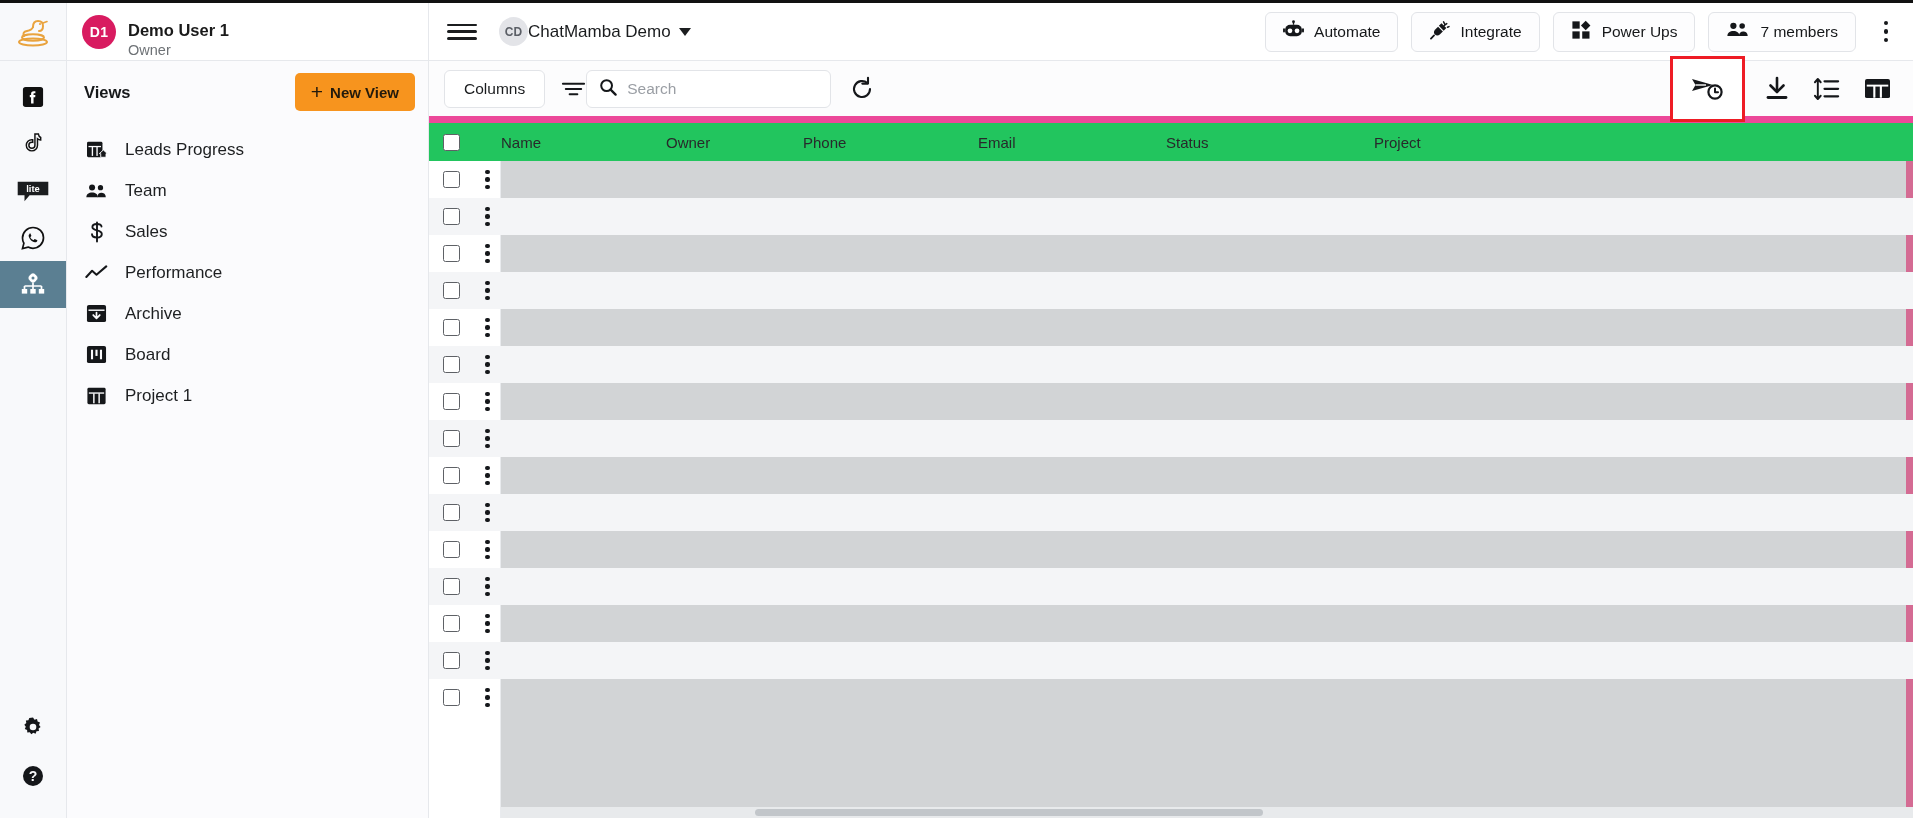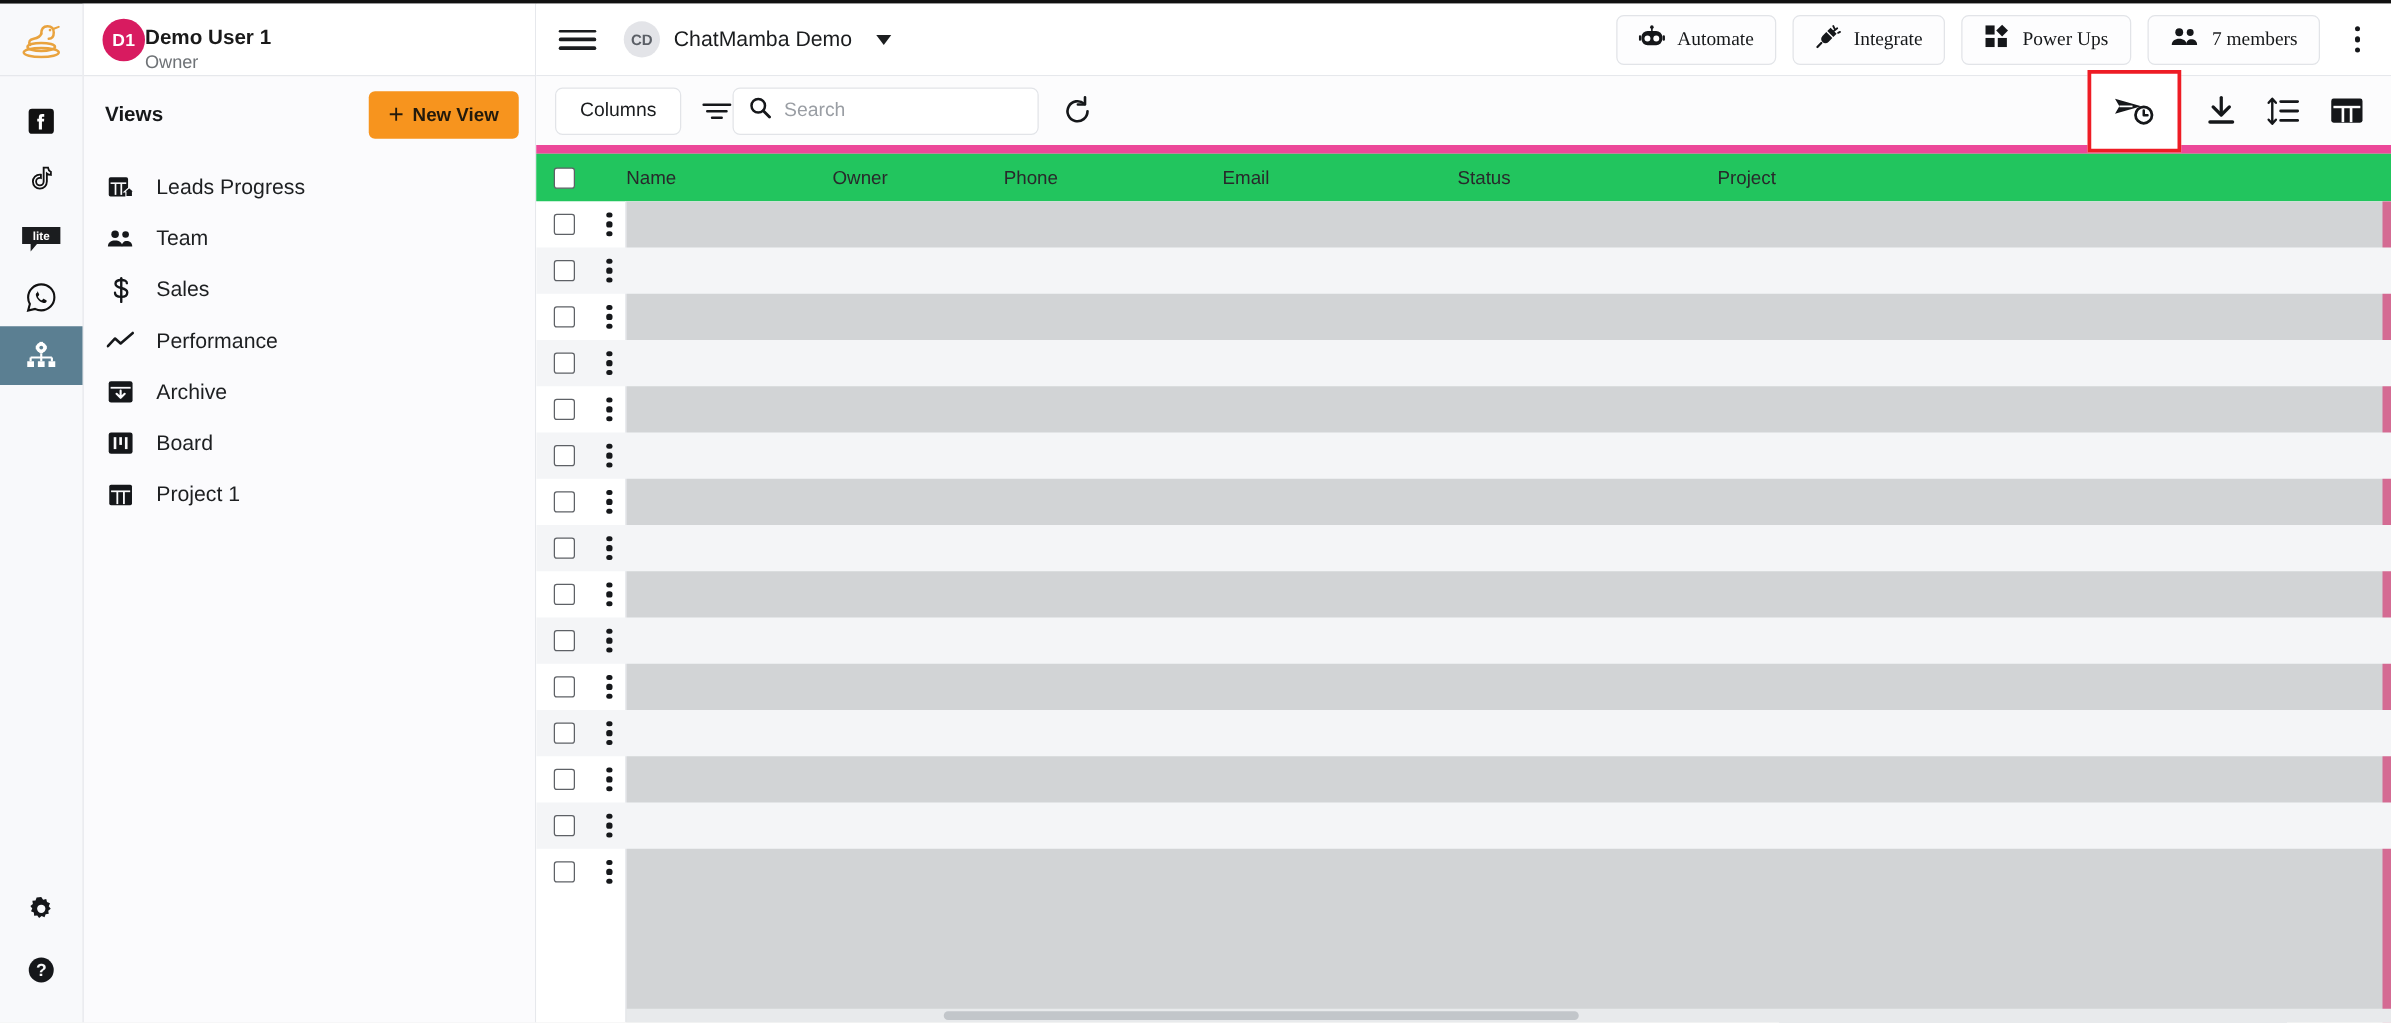--- a/index.html
+++ b/index.html
@@ -52,7 +52,7 @@
     height: 58px;
     border-bottom: 1px solid #e6e8ec;
     display: flex; align-items: center;
-    padding-left: 15px; gap: 0;
+    padding-left: 15px; gap: 12px;
     background: #ffffff;
   }
   .avatar-user {

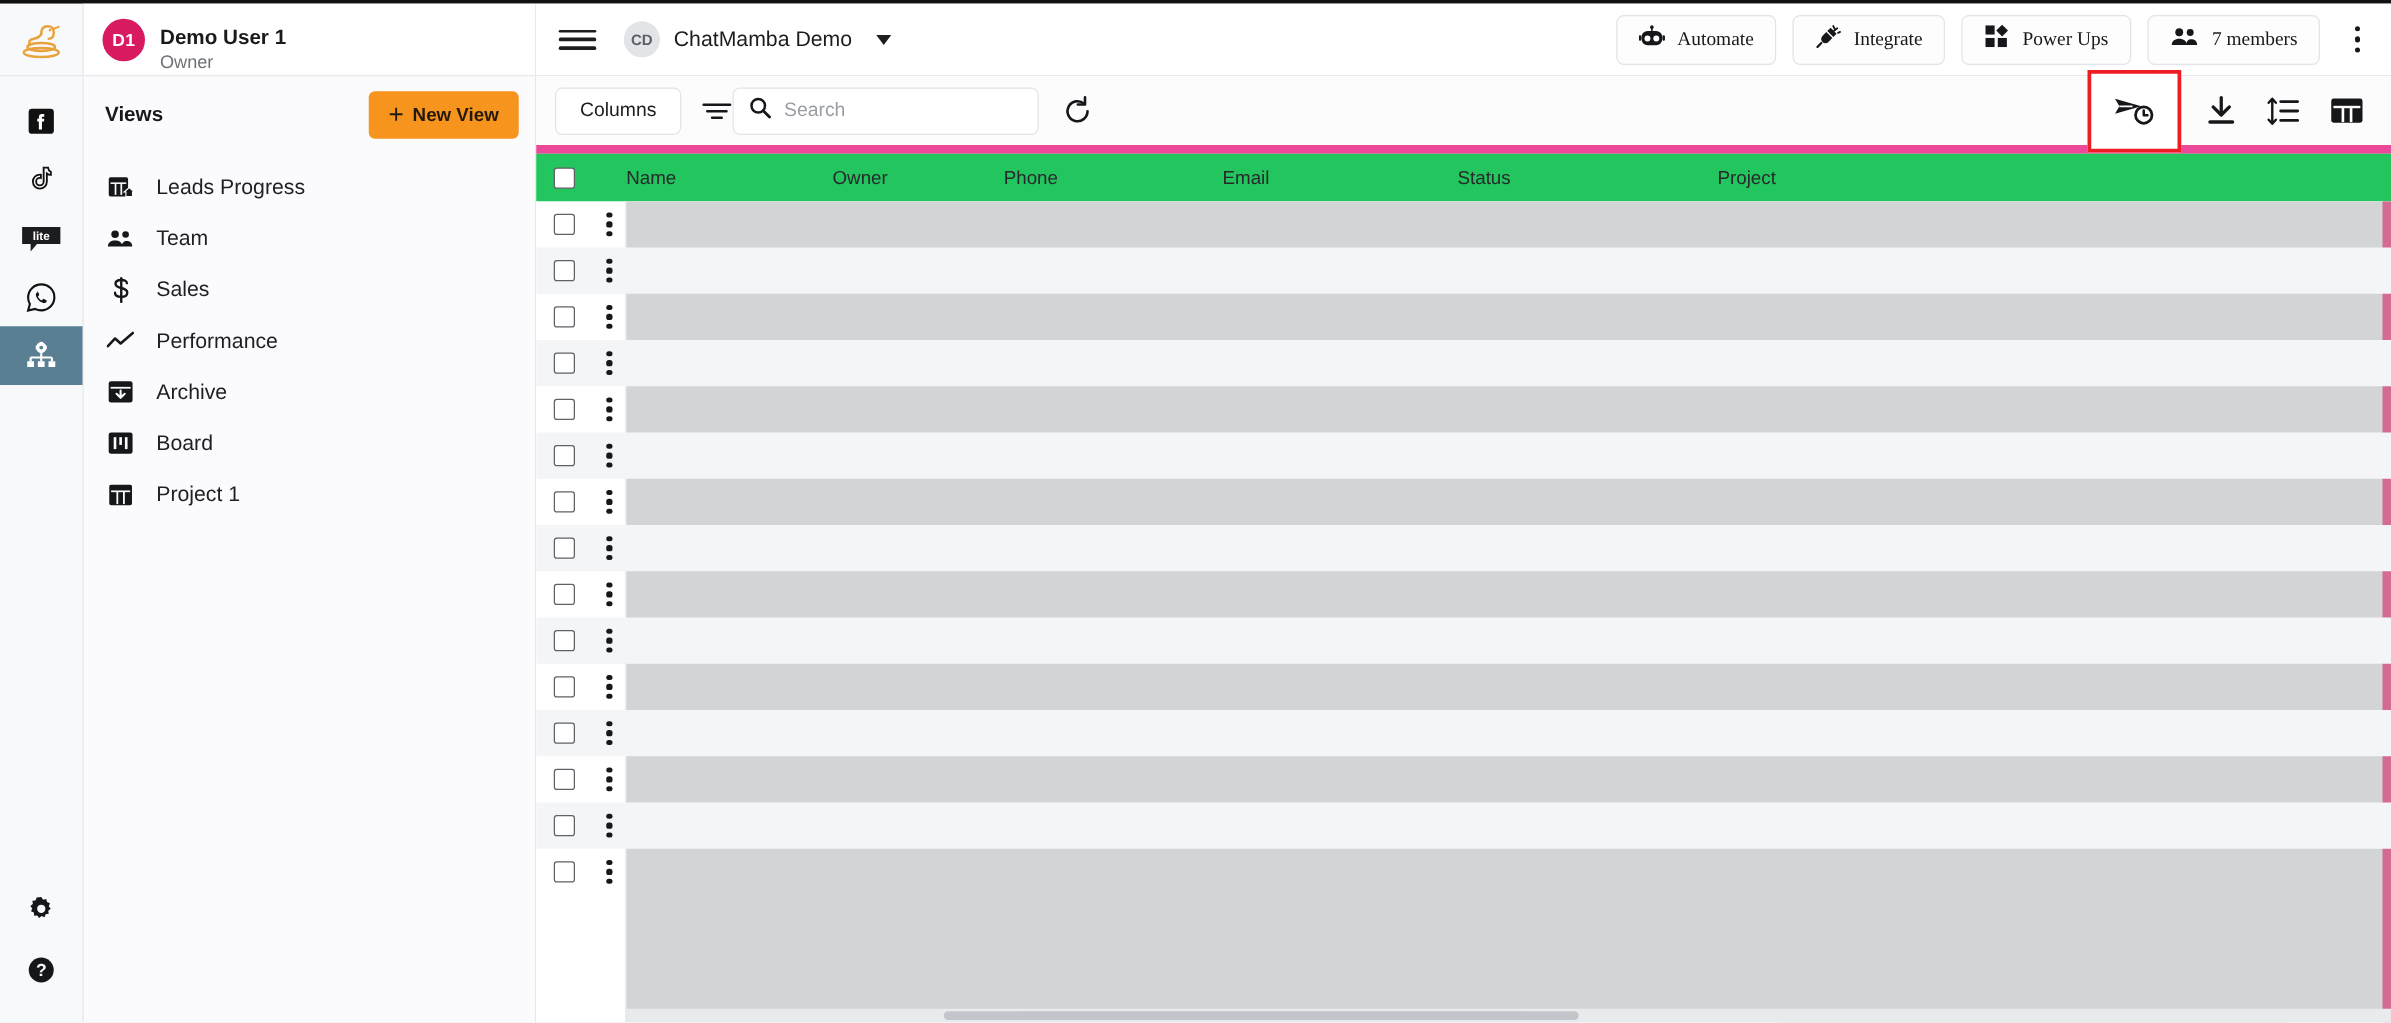--- a/index.html
+++ b/index.html
@@ -105,7 +105,7 @@
   .hamburger { width: 30px; height: 22px; display:flex; flex-direction:column; justify-content:space-between; cursor:pointer; padding: 3px 0;}
   .hamburger i { display:block; height: 2.6px; background:#1b1d1f; border-radius: 2px; }
   .ws-chip {
-    display: flex; align-items: center; gap: 11px;
+    display: flex; align-items: center; 
     margin-left: 22px; cursor: pointer;
   }
   .ws-avatar {

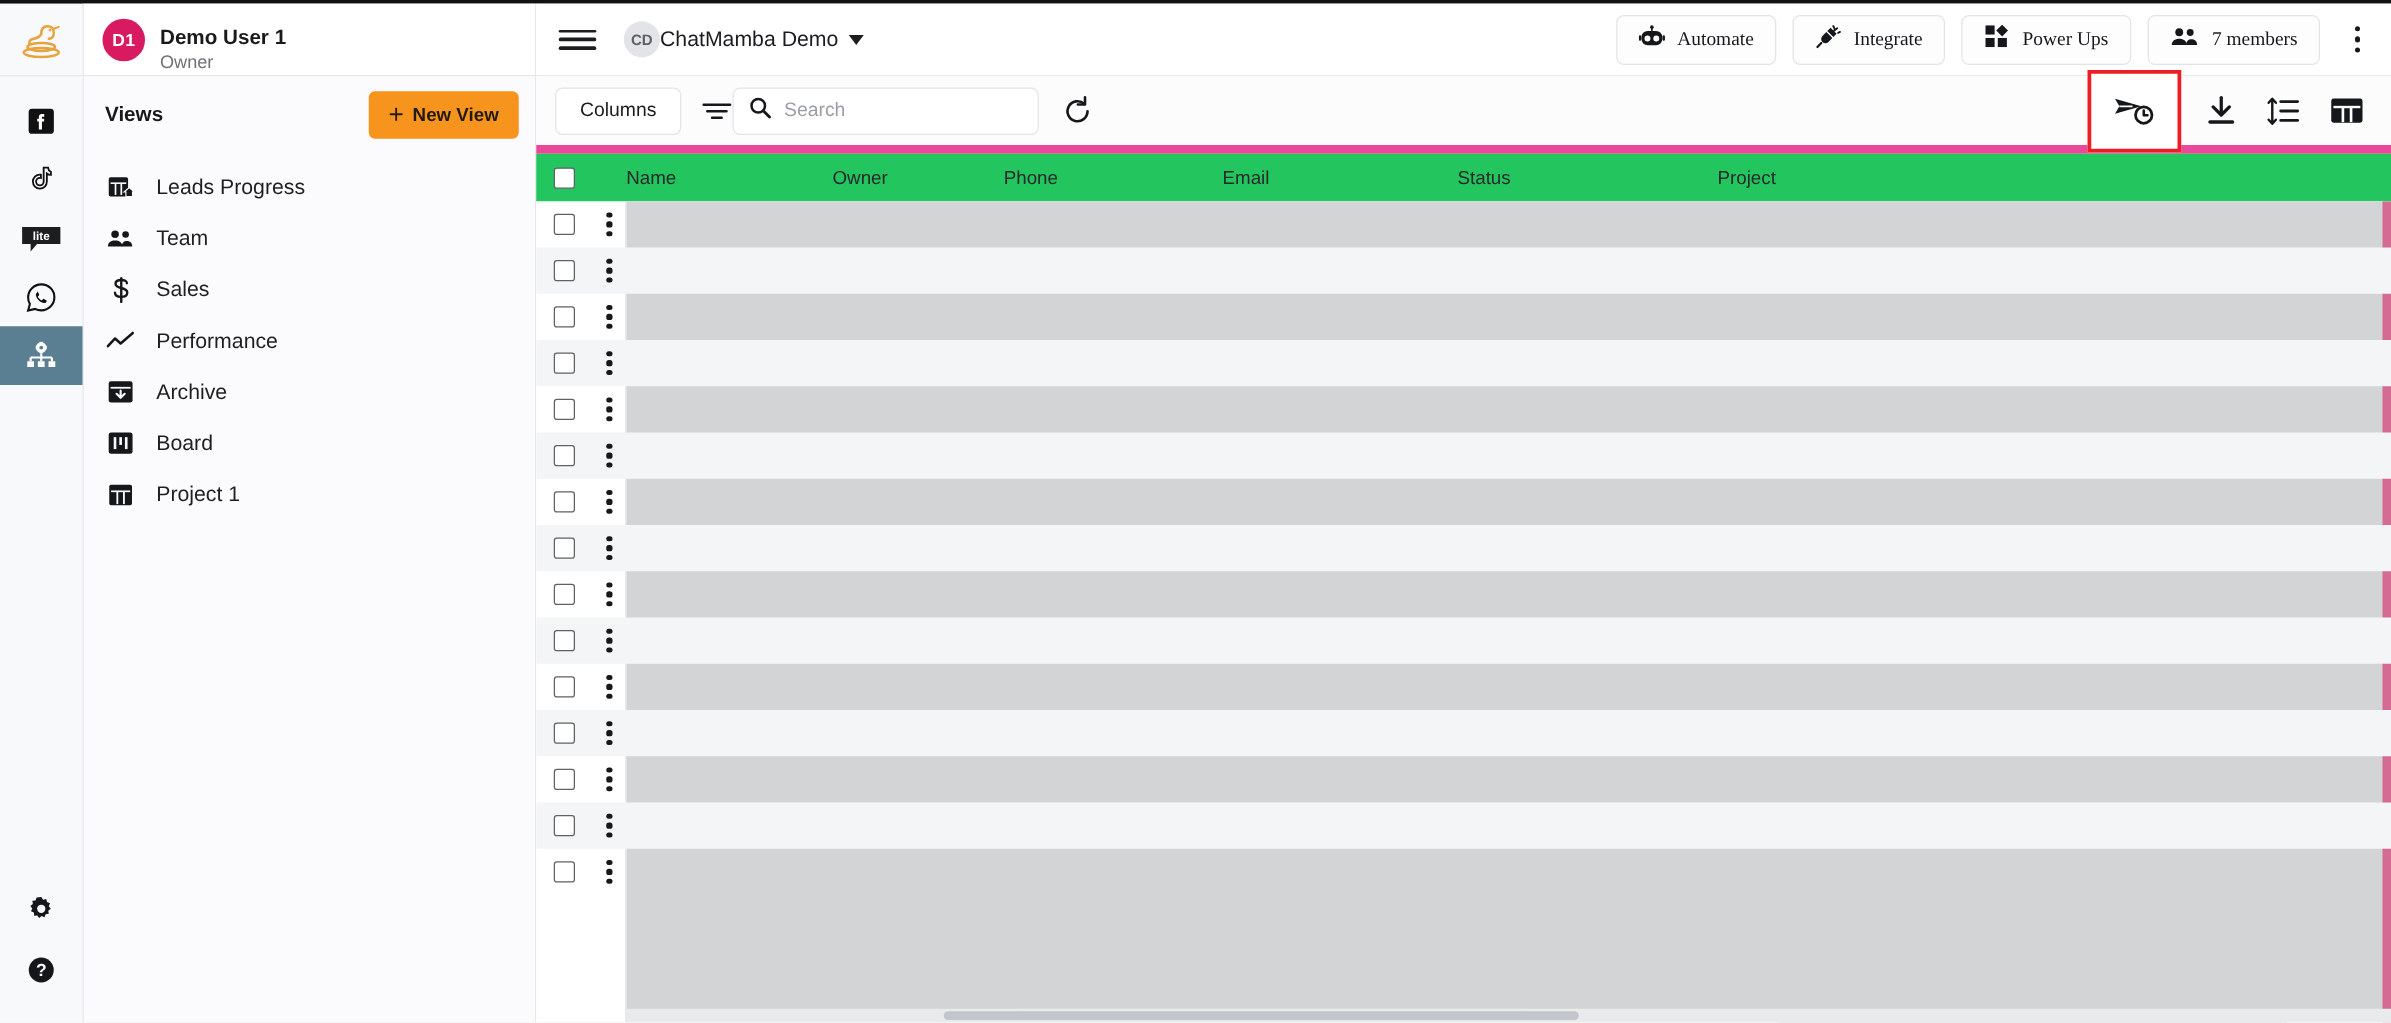--- a/index.html
+++ b/index.html
@@ -124,7 +124,7 @@
     background: #fdfdfe; cursor: pointer;
     display: flex; align-items: center; gap: 10px;
     font-size: 15.5px; color: #16181a;
-    font-family: Liberation Serif, serif;
+    font-family: Liberation Sans, sans-serif;
   }
   .kebab { width: 26px; height: 34px; display:flex;flex-direction:column;align-items:center;justify-content:center;gap:4px;cursor:pointer; margin-left: 4px;}
   .kebab i { width: 4.4px; height: 4.4px; border-radius:50%; background:#15171a; display:block; }

